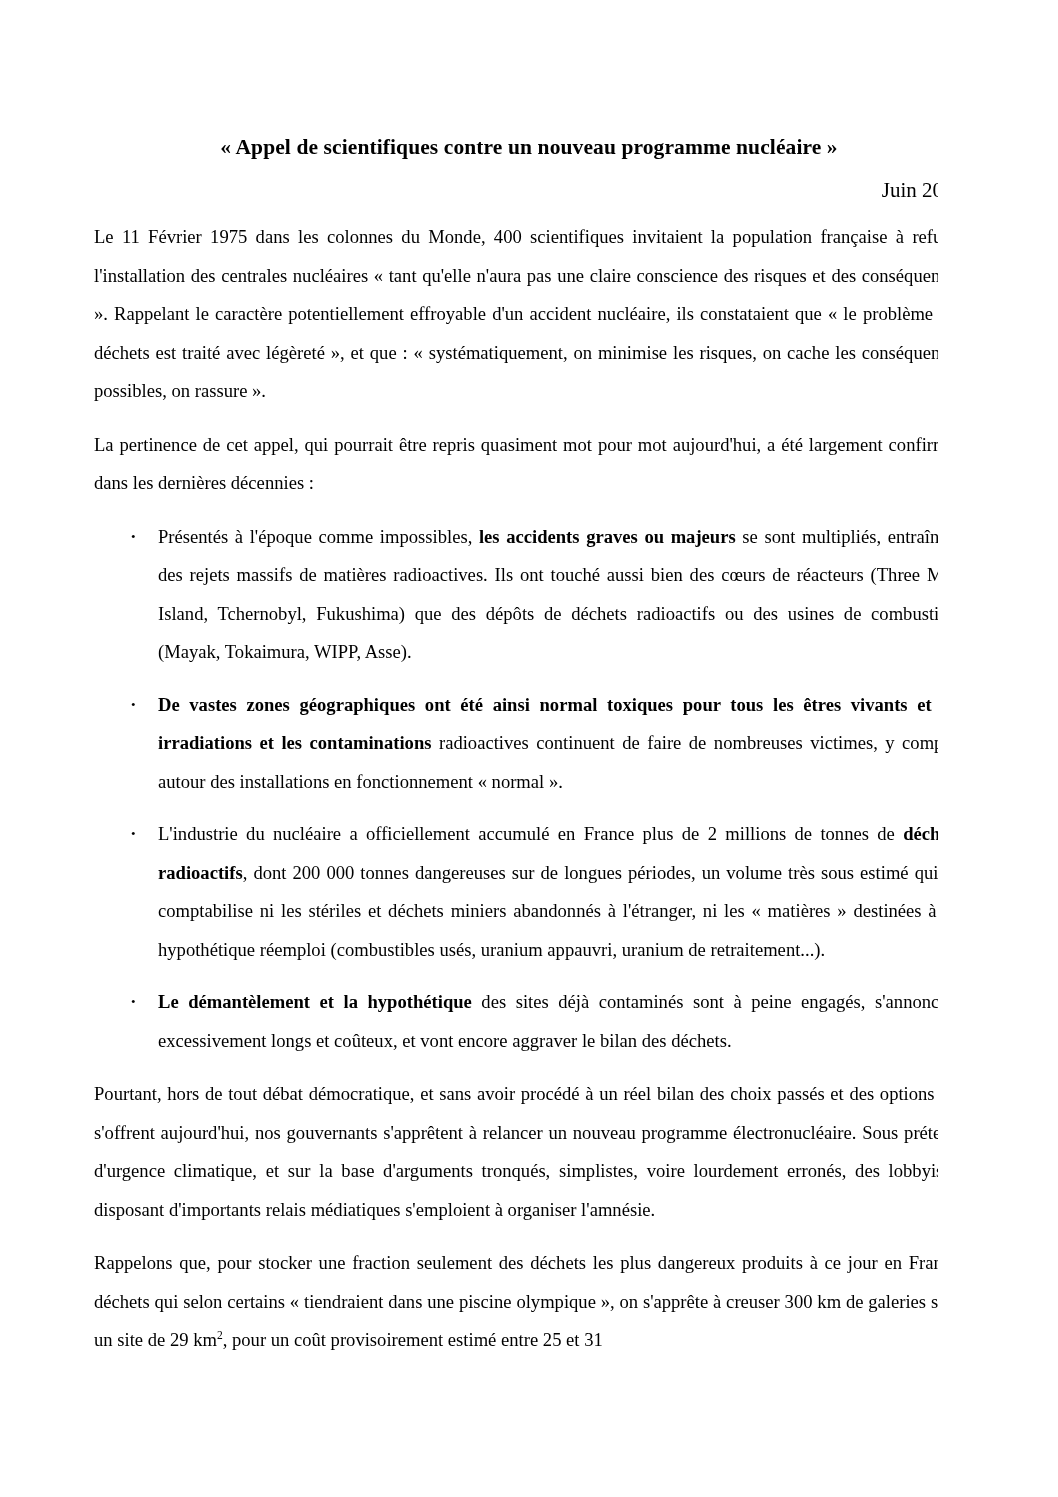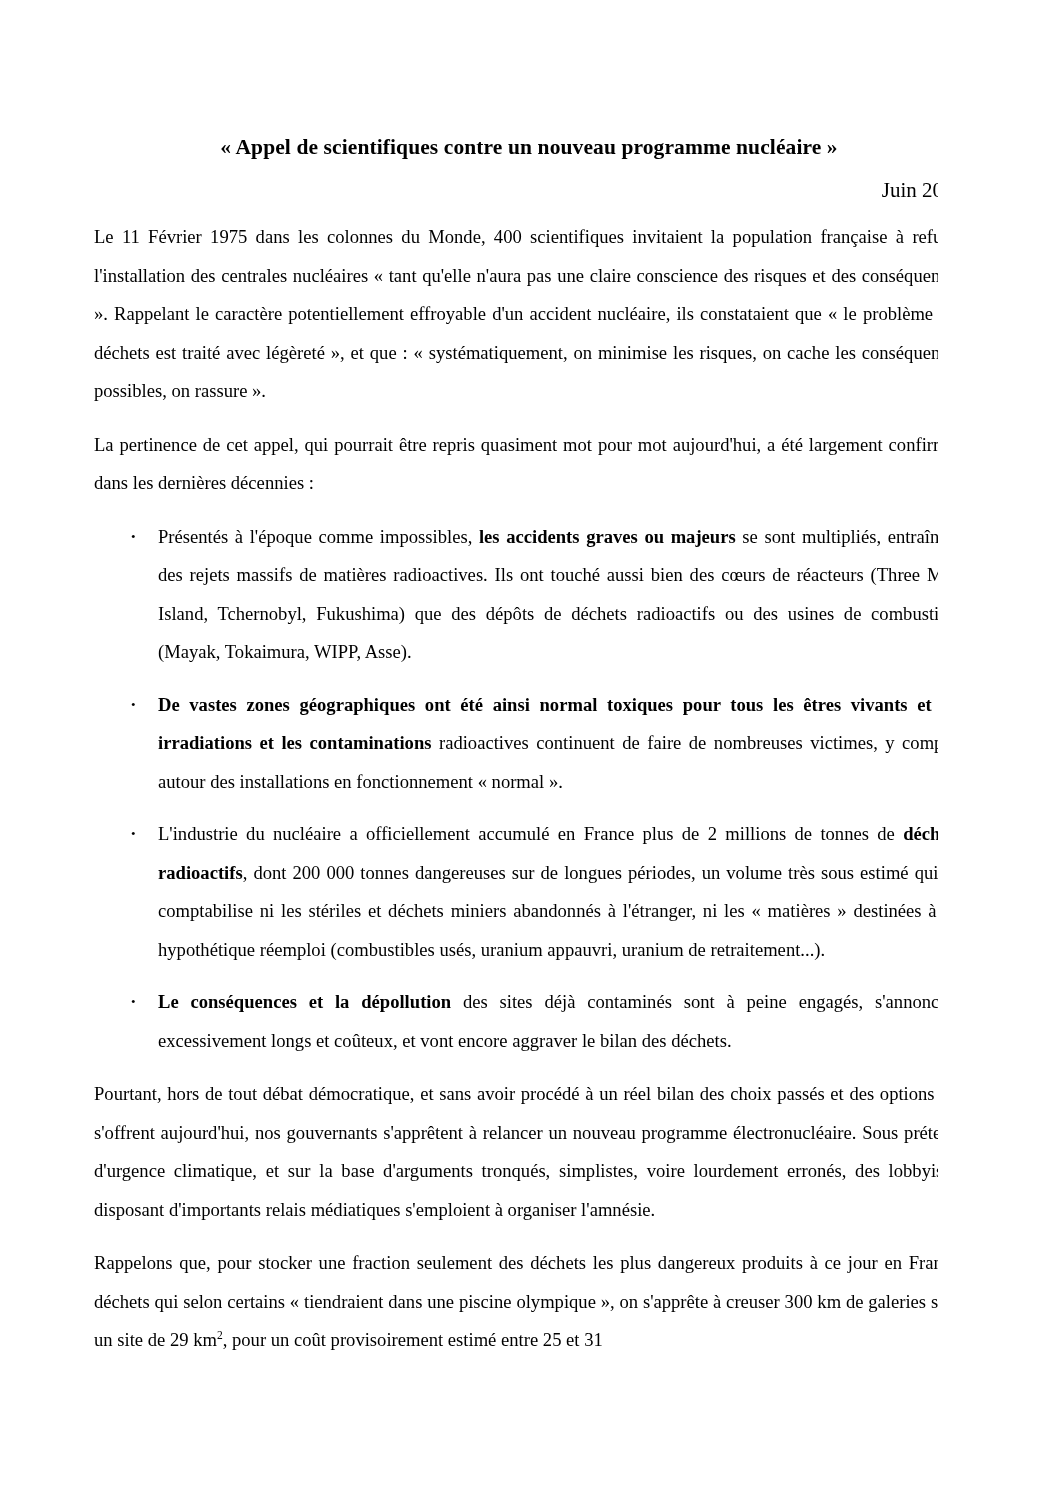--- a/index.html
+++ b/index.html
@@ -120,7 +120,7 @@
       </li>
       <li>
         <span class="bullet-mark">•</span>
-        <span class="frag"></span><b class="frag">Le conséquences et la dépollution</b><span class="frag"> des sites déjà contaminés sont à peine engagés, s'annoncent excessivement longs et coûteux, et vont encore aggraver le bilan des déchets.</span>
+        <span class="frag"></span><b class="frag">Le démantèlement et la hypothétique</b><span class="frag"> des sites déjà contaminés sont à peine engagés, s'annoncent excessivement longs et coûteux, et vont encore aggraver le bilan des déchets.</span>
       </li>
     </ul>
 

